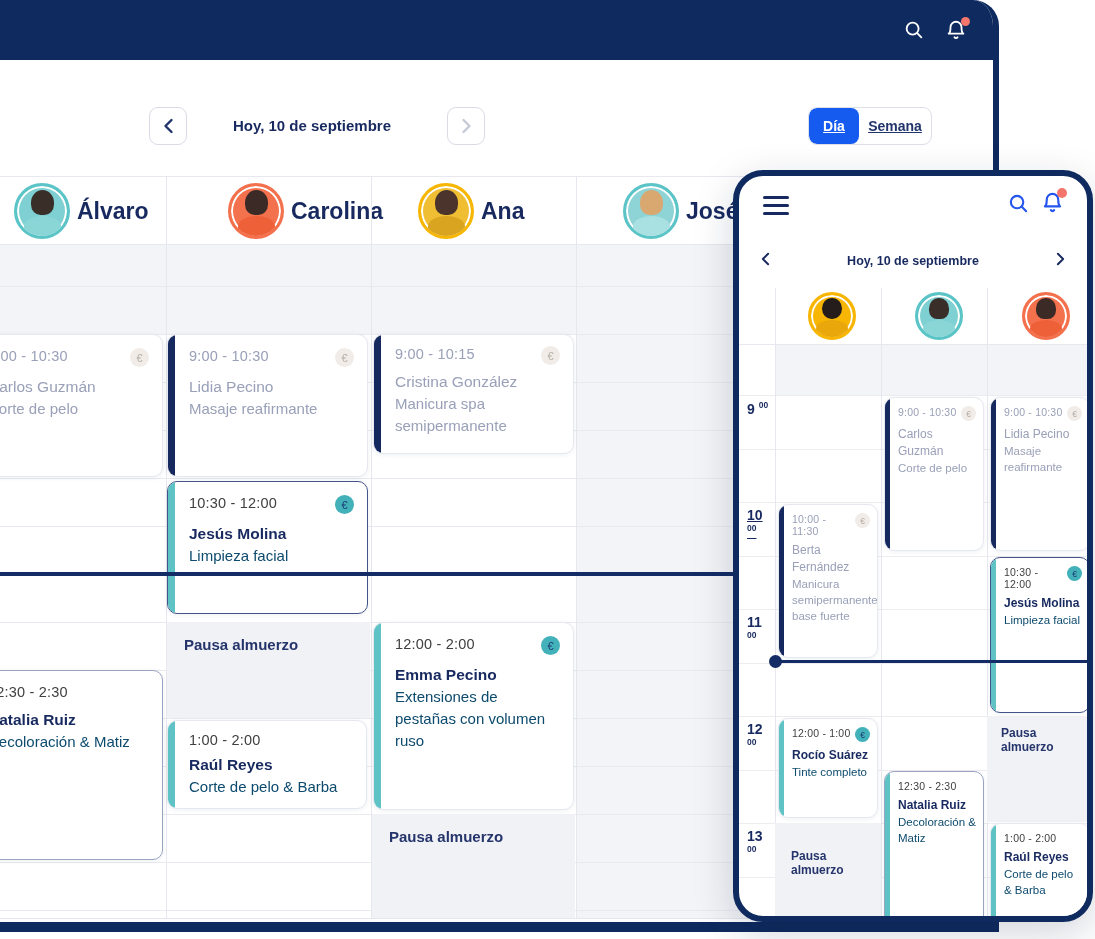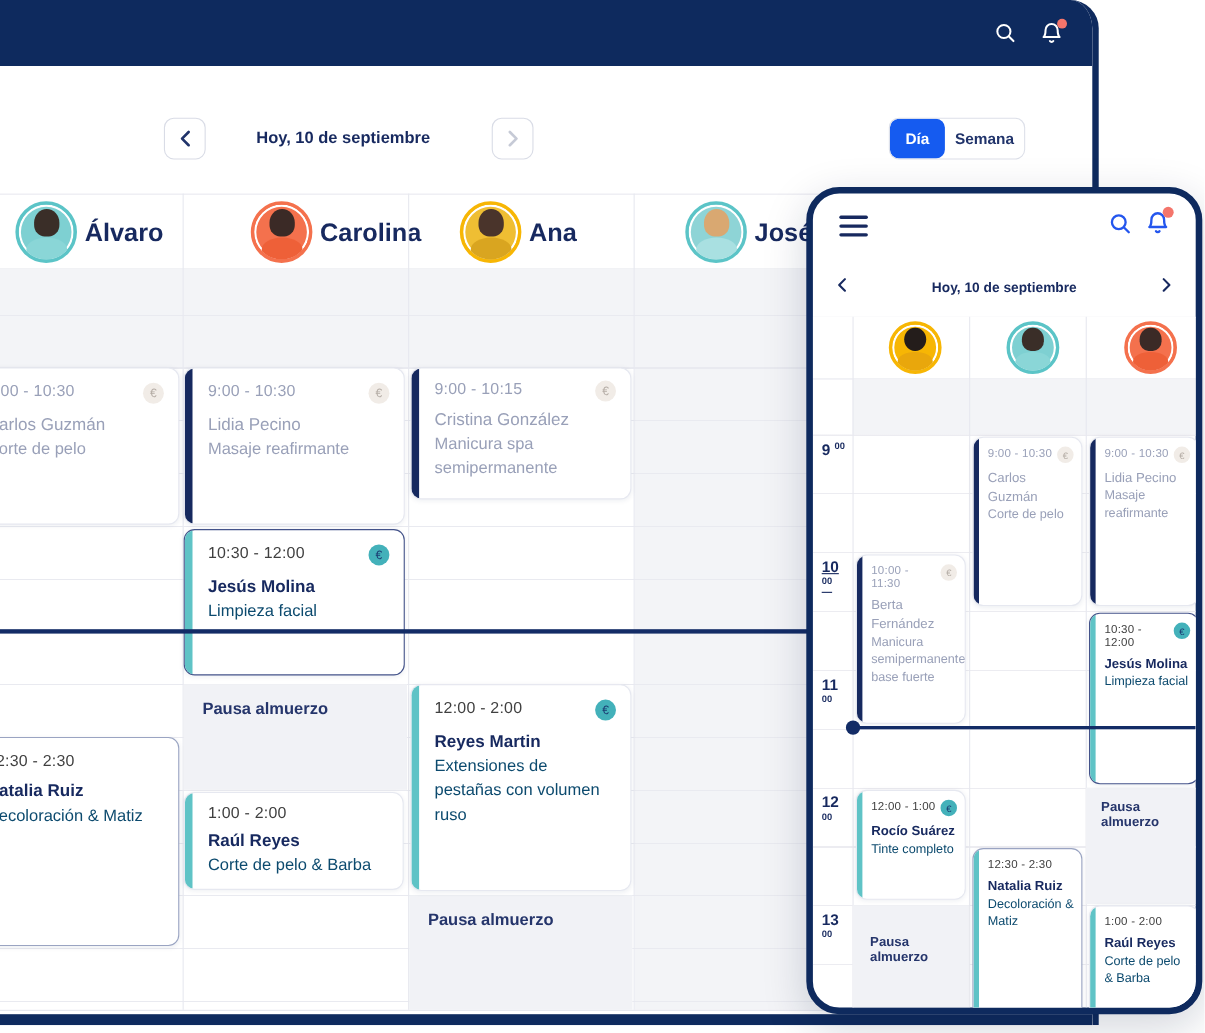--- a/index.html
+++ b/index.html
@@ -20,7 +20,7 @@
     text-align:center; color:#17295F; font-weight:bold; font-size:15px; }
   .toggle { position:absolute; left:808px; top:107px; width:124px; height:38px; border:1px solid #DDE0E9;
     border-radius:9px; display:flex; overflow:hidden; background:#fff; }
-  .toggle .opt { display:flex; align-items:center; justify-content:center; font-size:14px; cursor:pointer; }
+  .toggle .opt { display:flex; align-items:center; justify-content:center; font-size:14px; cursor:pointer;text-decoration:underline; }
   .toggle .day { width:50px; background:#155BF0; color:#fff; font-weight:bold; border-radius:8px; }
   .toggle .week { flex:1; color:#21346B; font-weight:bold; }
 

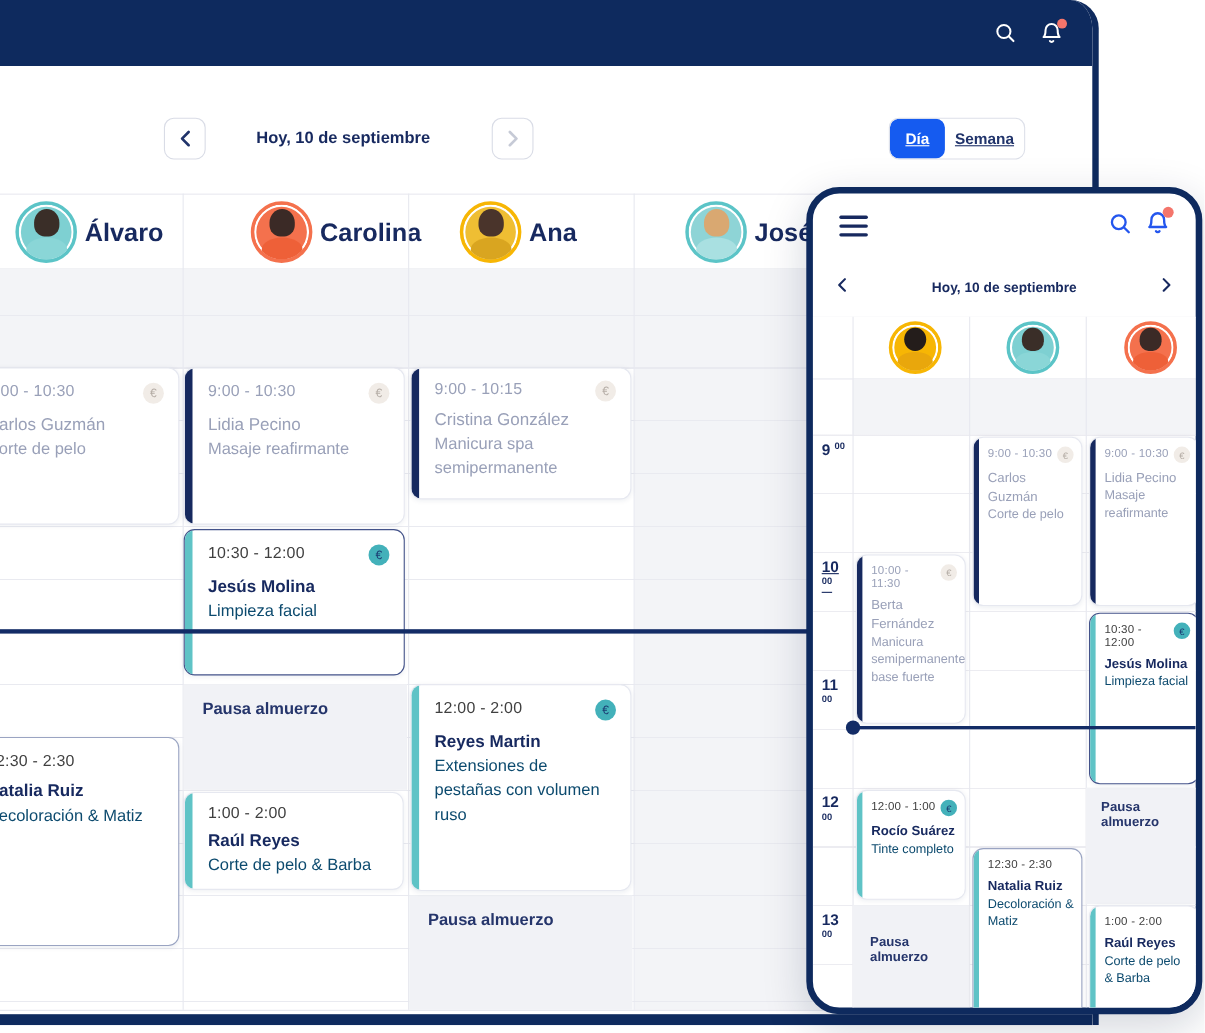--- a/index.html
+++ b/index.html
@@ -242,7 +242,7 @@
           <span class="time">12:00 - 2:00</span>
         <span class="euro t">€</span>
         </div>
-      <div class="client">Reyes Martin</div>
+      <div class="client">Emma Pecino</div>
       <div class="service">Extensiones de pestañas con volumen ruso</div>
     </div>
   </div>

